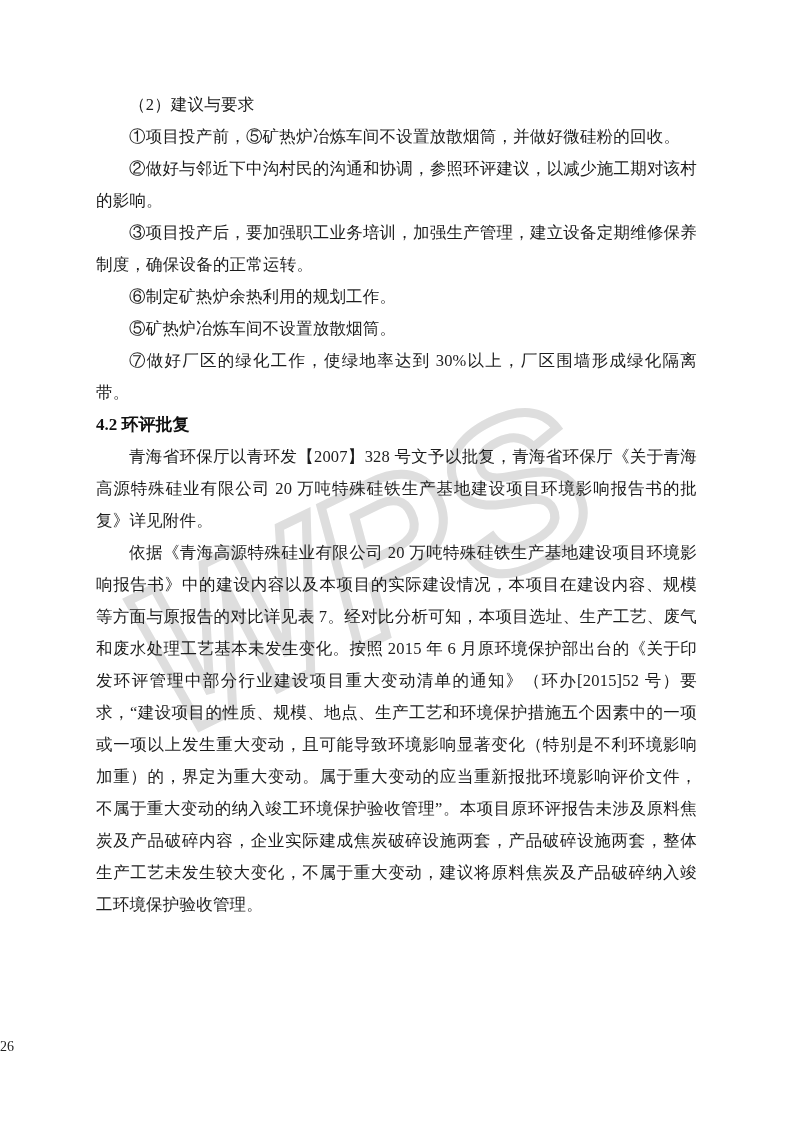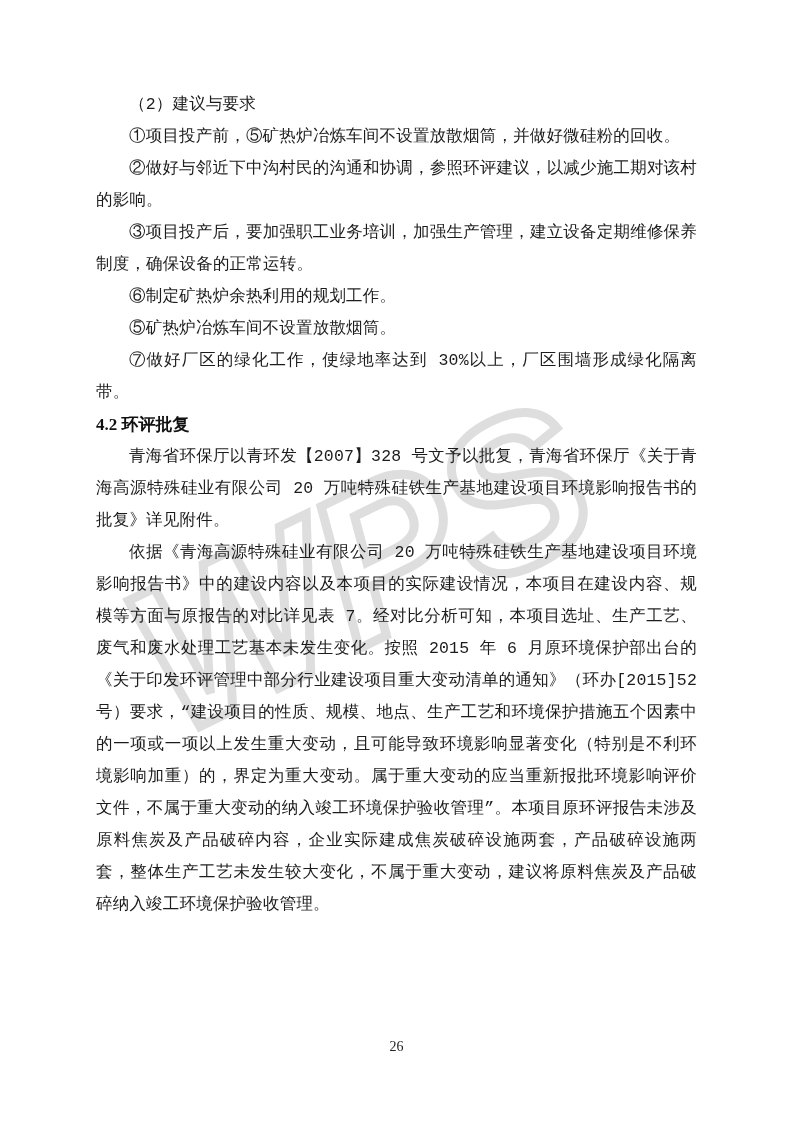--- a/index.html
+++ b/index.html
@@ -38,7 +38,6 @@
     text-align: justify;
     text-indent: 2em;
     letter-spacing: 0.2px;
-    font-family: Liberation Mono, monospace;
   }
   .heading {
     margin: 0;

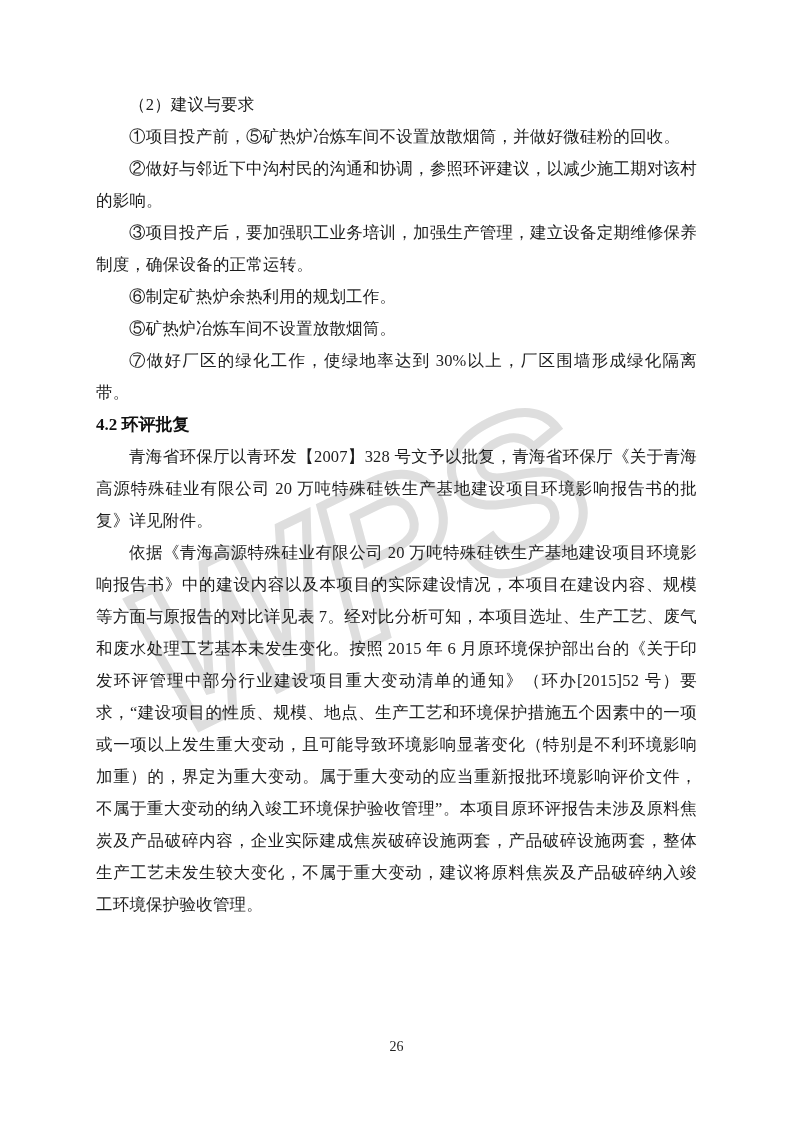--- a/index.html
+++ b/index.html
@@ -54,7 +54,6 @@
     left: 0;
     top: 1037px;
     width: 100%;
-    text-align: center;
     font-size: 14px;
     line-height: 20px;
     color: #222222;

